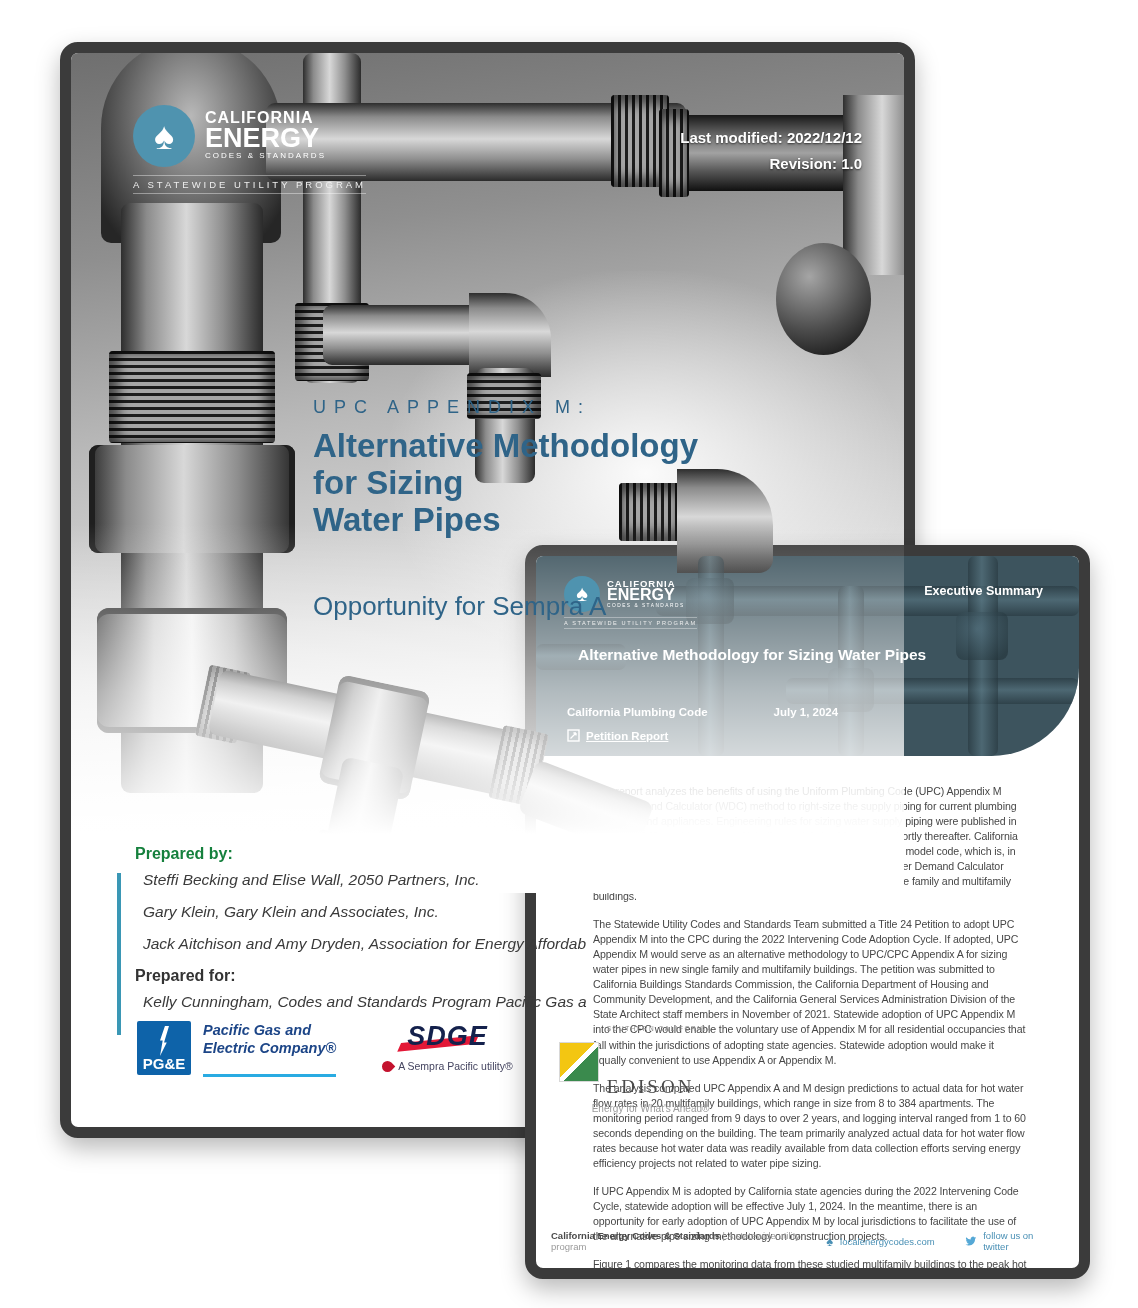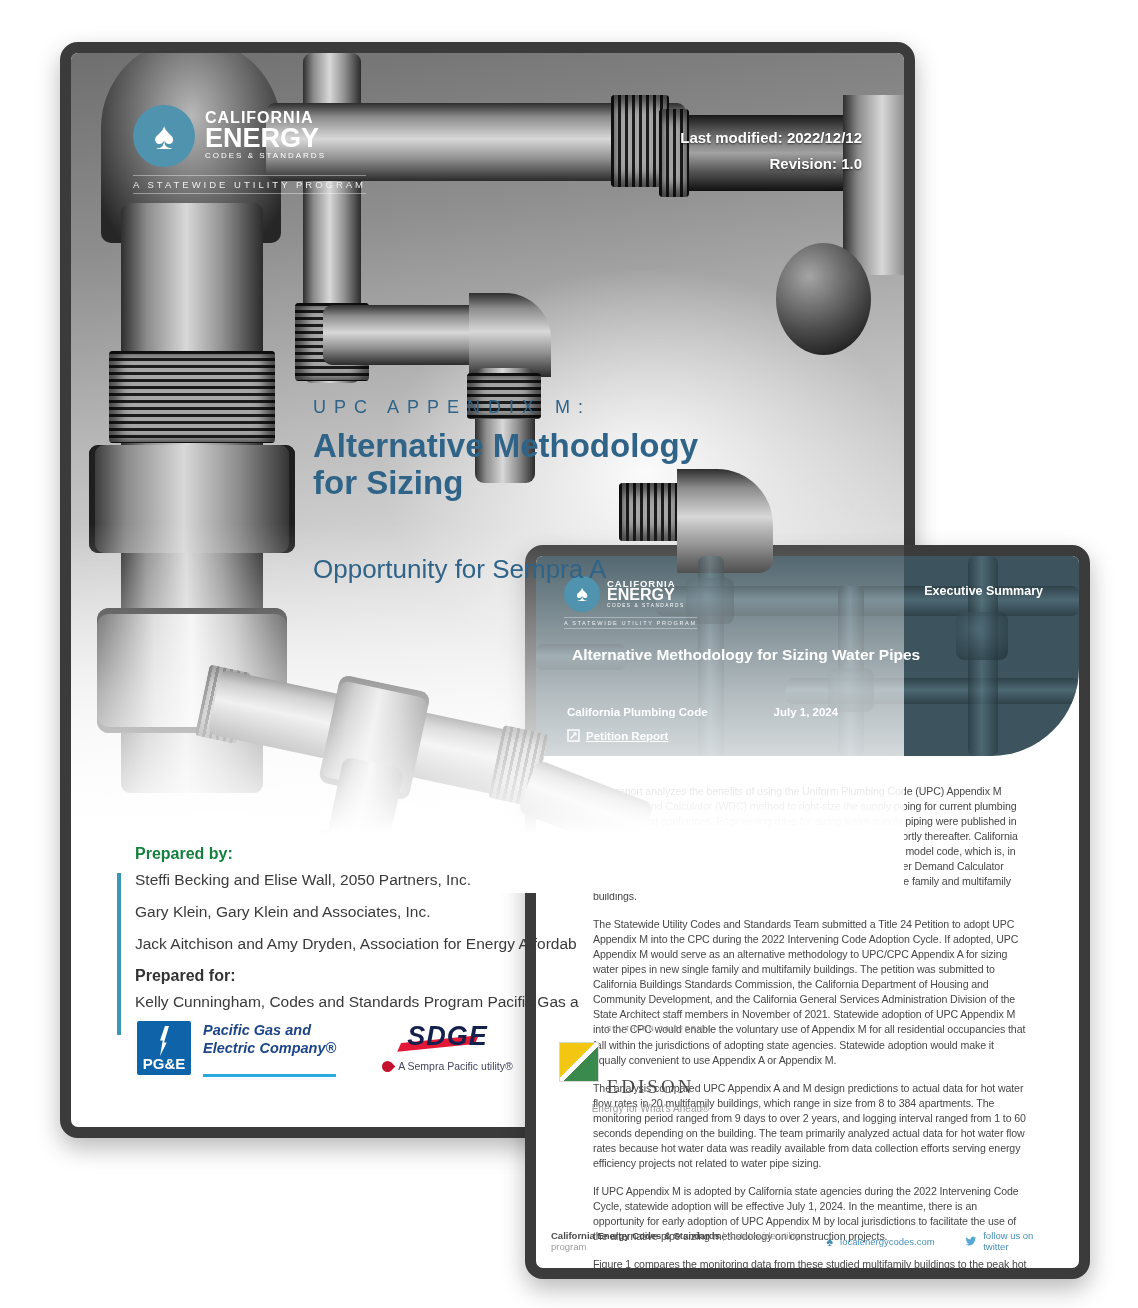--- a/index.html
+++ b/index.html
@@ -186,6 +186,7 @@
       <h1 class="cover-title">
         <span>Alternative Methodology</span><br>
         <span>for Sizing</span><br>
+        <span>Water Pipes</span>
       </h1>
       <div class="subtitle">Opportunity for Sempra A</div>
     </div>

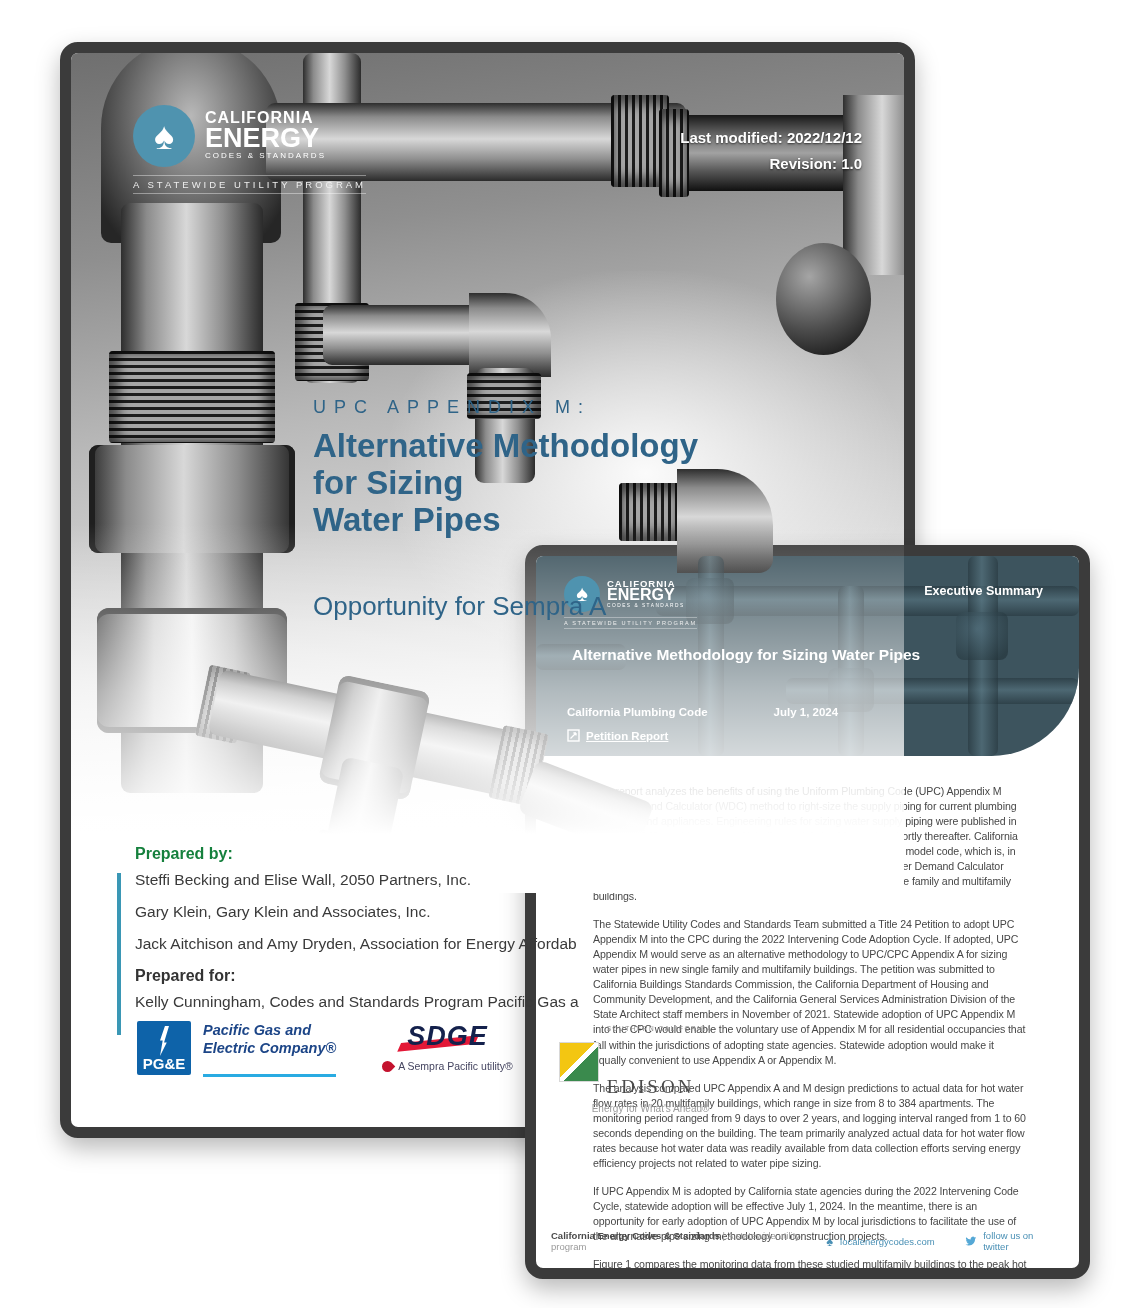--- a/index.html
+++ b/index.html
@@ -95,7 +95,7 @@
   .tpv{background:linear-gradient(90deg,#24343b 0%,#5a7884 46%,#24343b 100%);border-radius:7px;}
   .tpf{background:radial-gradient(circle at 40% 35%,#547280,#1f2f35 85%);border-radius:8px;}
   .badge{position:absolute;right:36px;top:28px;color:#fff;font-weight:bold;font-size:12.5px;z-index:6;}
-  .p2title{position:absolute;left:36px;top:90px;color:#fff;font-weight:bold;font-size:15.5px;z-index:6;}
+  .p2title{position:absolute;left:42px;top:90px;color:#fff;font-weight:bold;font-size:15.5px;z-index:6;}
   .p2meta{position:absolute;left:31px;top:150px;z-index:6;display:flex;gap:66px;}
   .p2meta .m1{color:#fff;font-weight:bold;font-size:11.5px;}
   .p2link{position:absolute;left:31px;top:173px;z-index:6;display:flex;align-items:center;gap:6px;

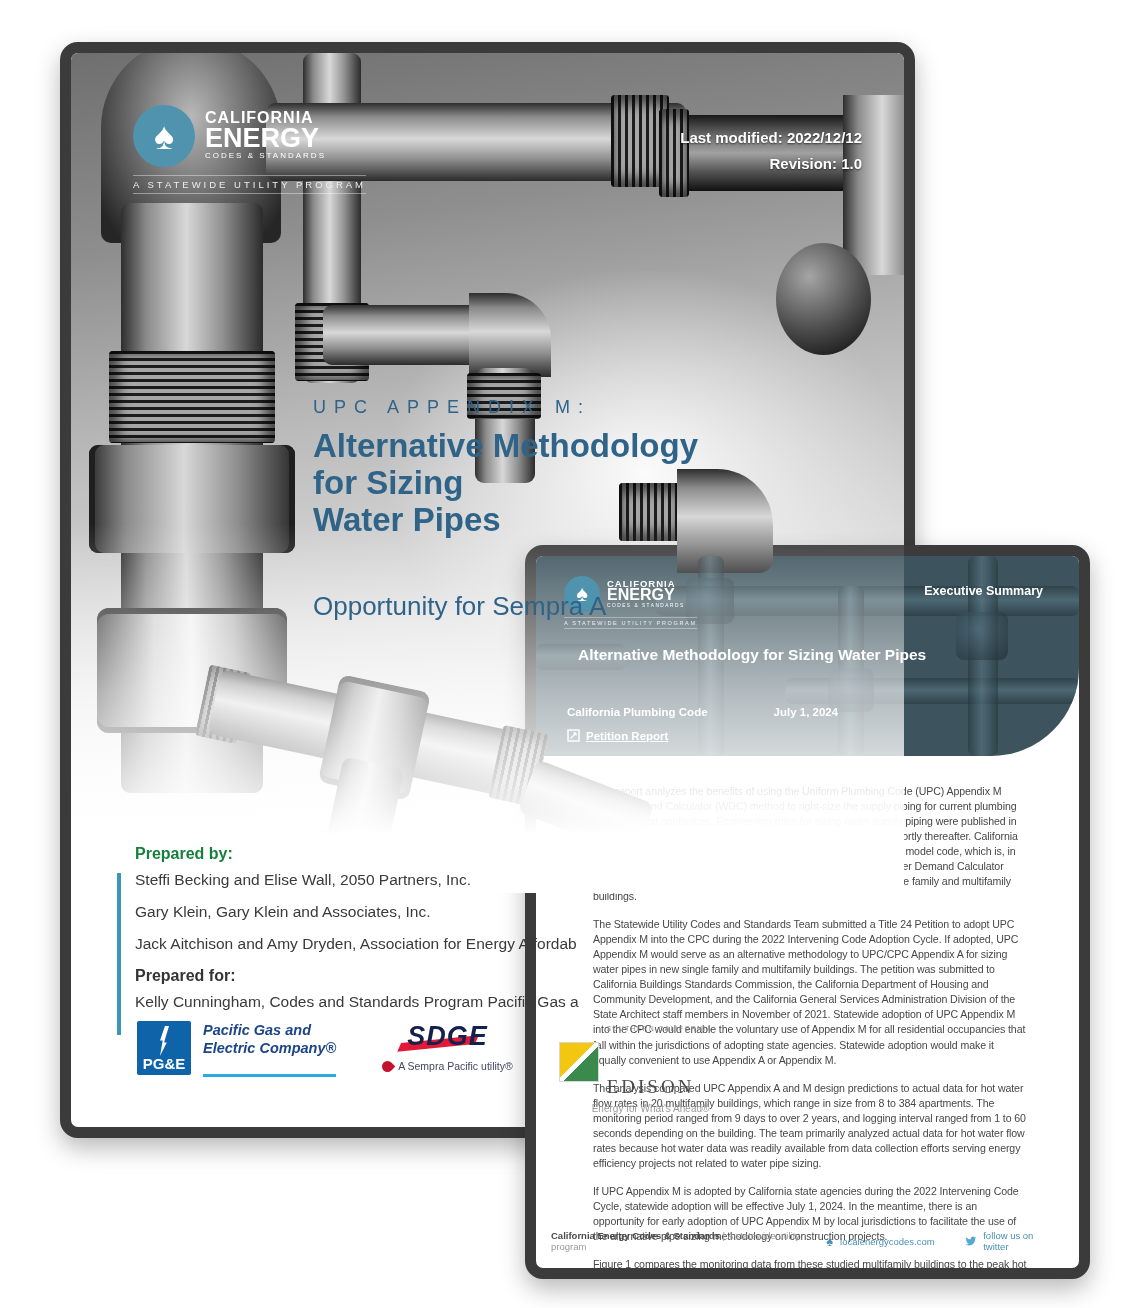--- a/index.html
+++ b/index.html
@@ -59,7 +59,7 @@
   .prepared{position:absolute;left:46px;top:792px;z-index:11;width:760px;}
   .prep-bar{position:absolute;left:0;top:28px;width:4px;height:162px;background:#3a97b5;}
   .prepared .ph{font-weight:bold;color:#15803d;font-size:16px;margin:0 0 8px 18px;}
-  .prepared .pline{color:#3a3a3a;font-size:15.5px;margin:0 0 14px 18px;white-space:nowrap;}
+  .prepared .pline{color:#3a3a3a;font-size:15.5px;margin:0 0 14px 26px;white-space:nowrap;font-style:italic;}
   .prepared .ph2{font-weight:bold;color:#333;font-size:16px;margin:2px 0 8px 18px;}
 
   

